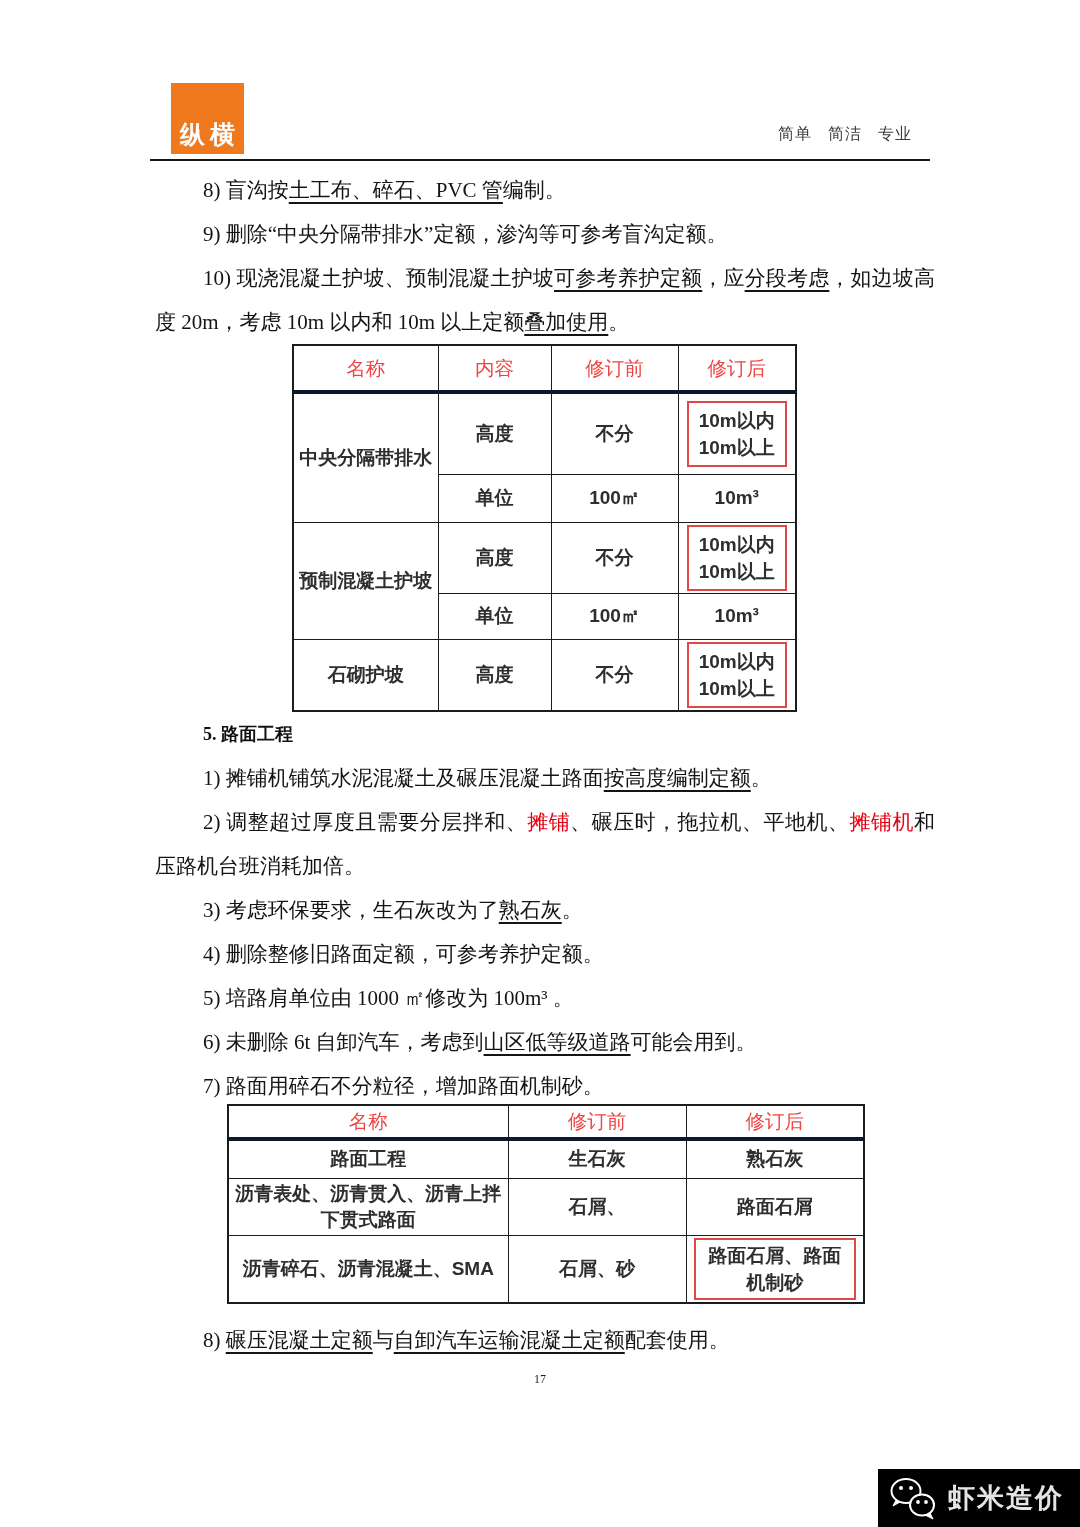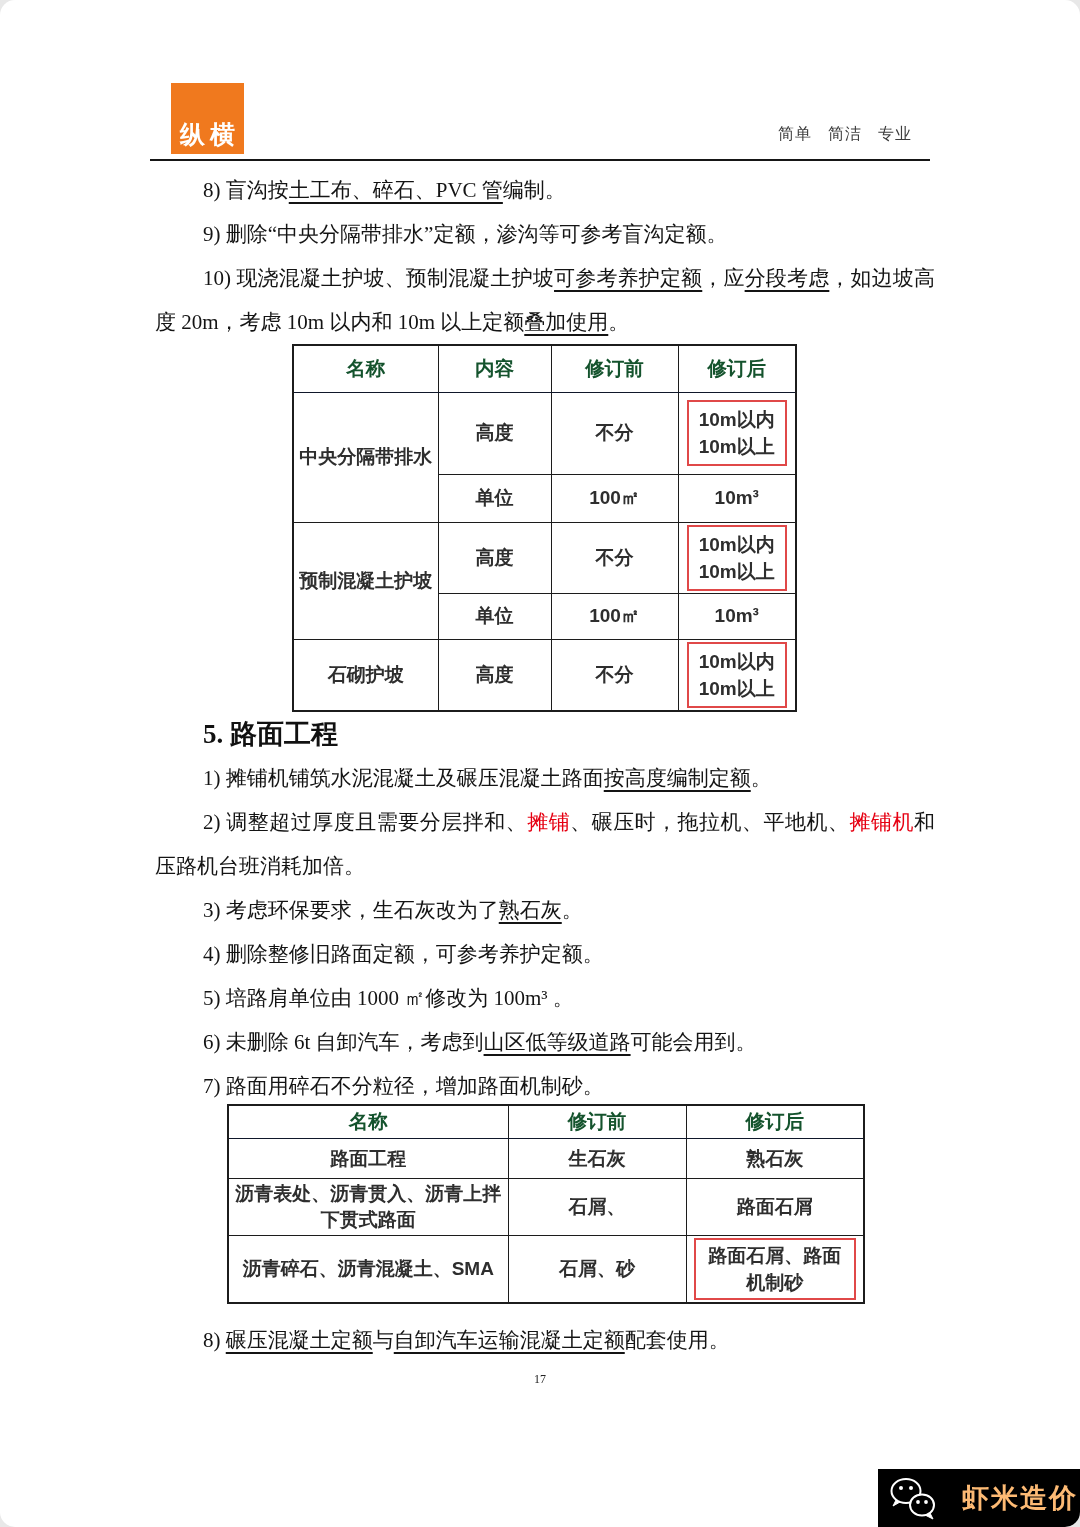--- a/index.html
+++ b/index.html
@@ -9,7 +9,6 @@
     background:#ffffff; overflow:hidden;
     font-family:"Liberation Serif","DejaVu Serif",serif;
     color:#141414;
-    border-radius:15px;
   }
   
   .logo {

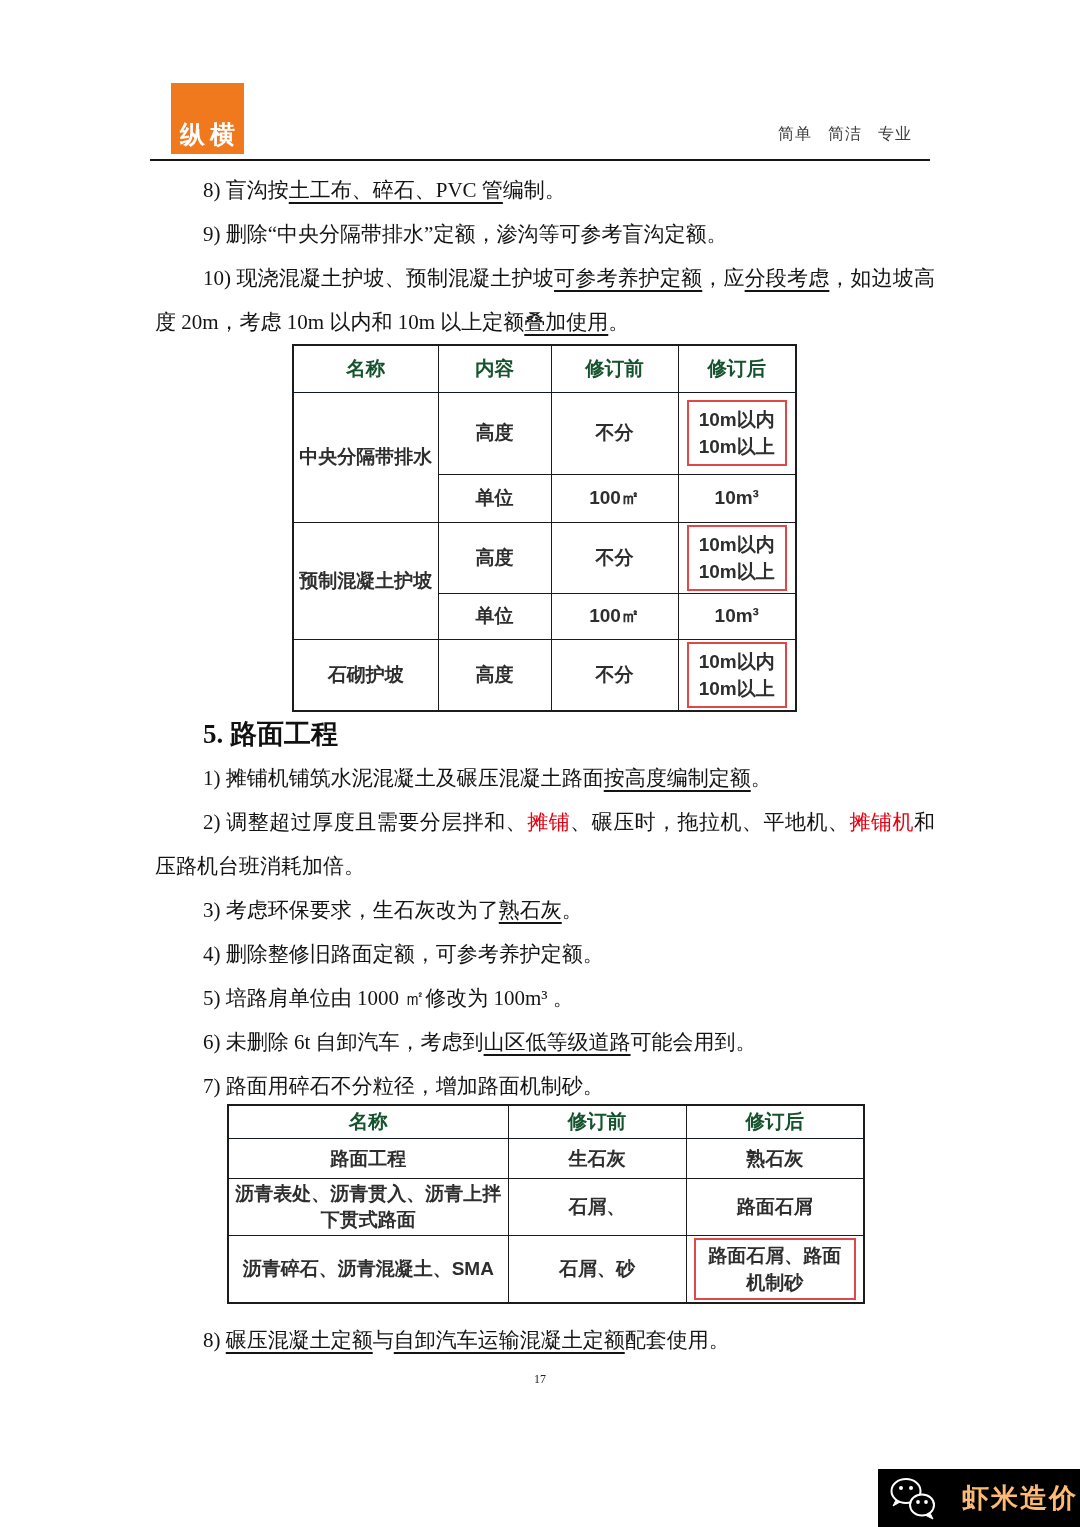--- a/index.html
+++ b/index.html
@@ -49,7 +49,7 @@
   }
   td,th { border:1.6px solid #1c1c1c; vertical-align:middle; padding:2px 4px; }
   table { border:2px solid #1c1c1c; }
-  tr.head th { border-bottom:1px solid #0f172a; font-weight:bold; color:#14532d; }
+  tr.head th { border-bottom:4px solid #0f172a; font-weight:normal; color:#ef4444; }
   .t1 { margin-left:137px; width:503px; font-size:19px; }
   .t1 td { font-weight:600; }
   .t1 tr.head th { height:47px; font-size:19.5px; }

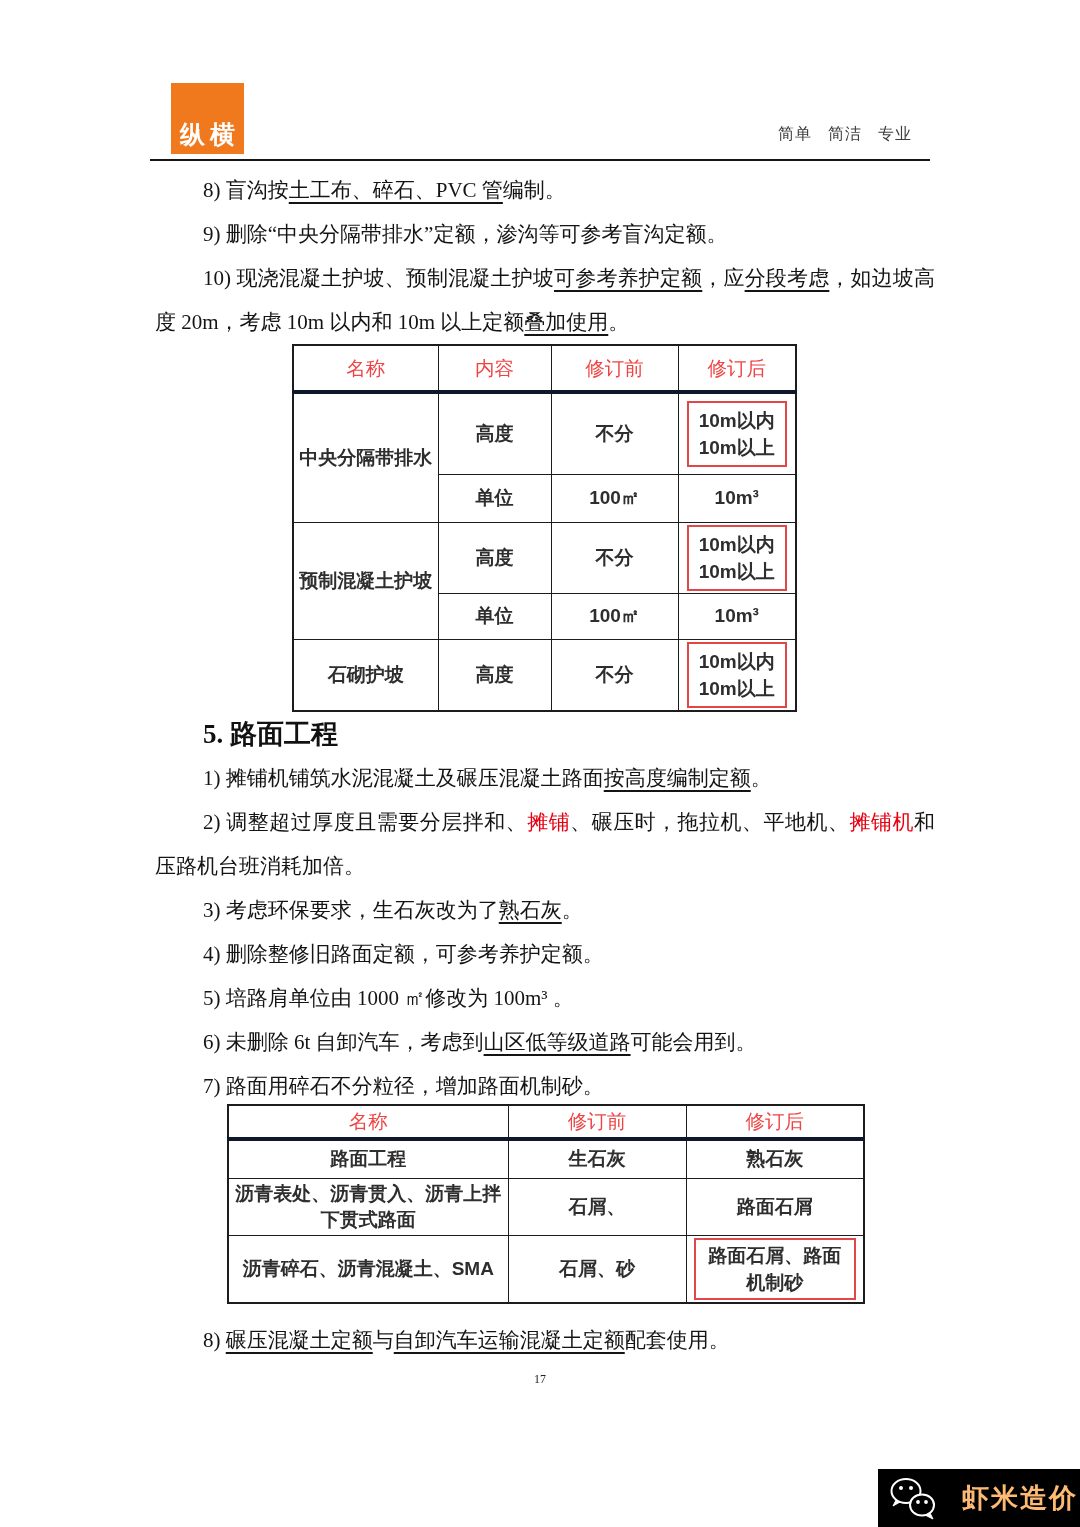--- a/index.html
+++ b/index.html
@@ -38,7 +38,7 @@
   .u { text-decoration:underline; text-underline-offset:5px; text-decoration-thickness:1.5px; }
   .red { color:#E60012; }
   h3.section {
-    font-size:27px; line-height:44px; font-weight:bold; color:#111;
+    font-size:18px; line-height:44px; font-weight:bold; color:#111;
     text-indent:48px; font-family:"Liberation Serif","DejaVu Serif",serif;
   }
   

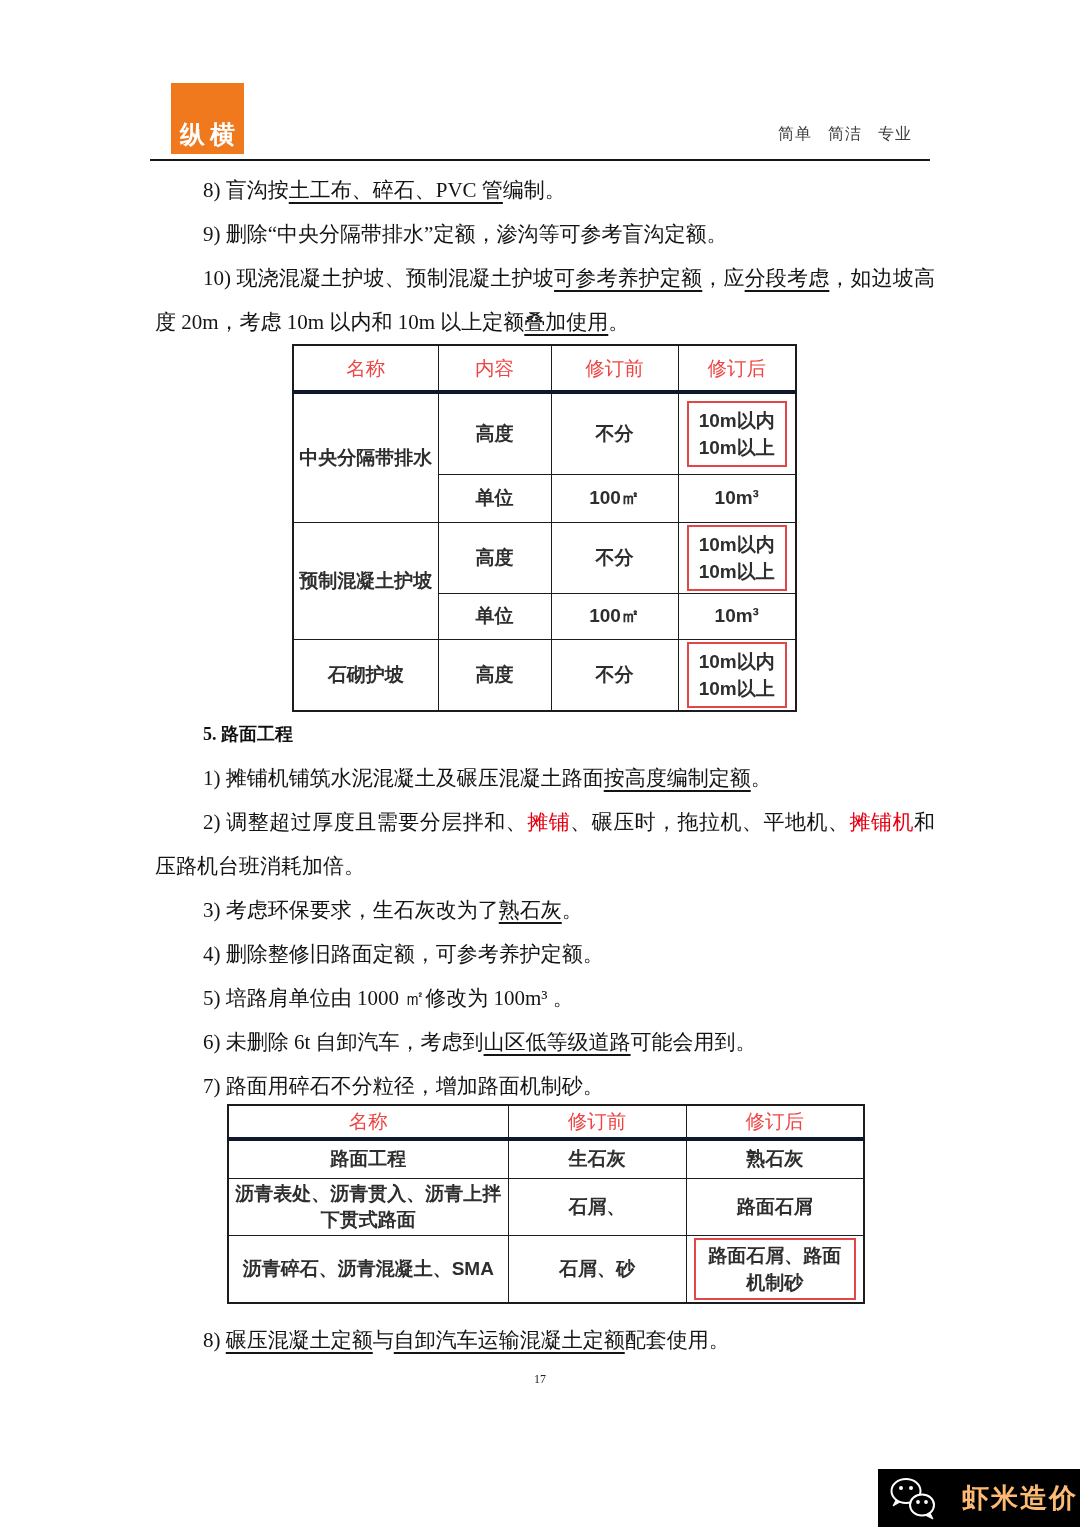--- a/index.html
+++ b/index.html
@@ -82,8 +82,8 @@
     background:#000000; display:flex; align-items:center; padding-left:8px;
   }
   .watermark .wm-text {
-    color:#fdba74; font-family:"Liberation Sans","DejaVu Sans",sans-serif;
-    font-weight:bold; font-size:27px; letter-spacing:2px; margin-left:22px;
+    color:#e5e5e5; font-family:"Liberation Sans","DejaVu Sans",sans-serif;
+    font-weight:bold; font-size:27px; letter-spacing:2px; margin-left:8px;
   }
 </style>
 </head>

